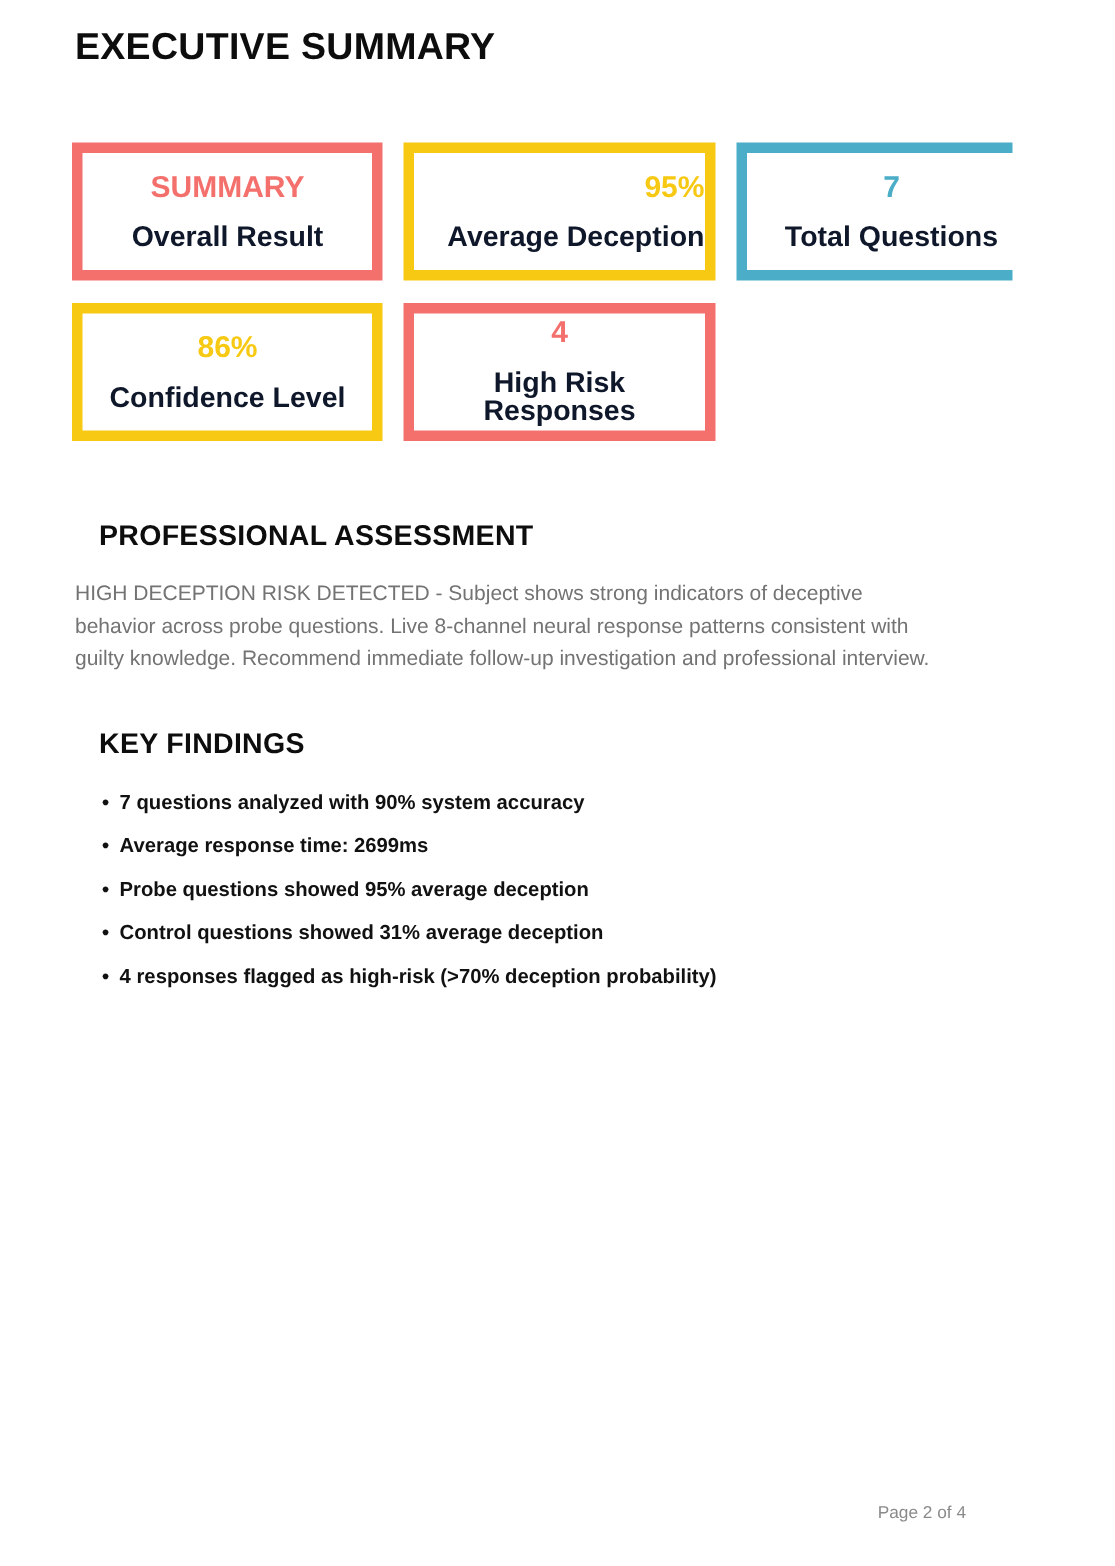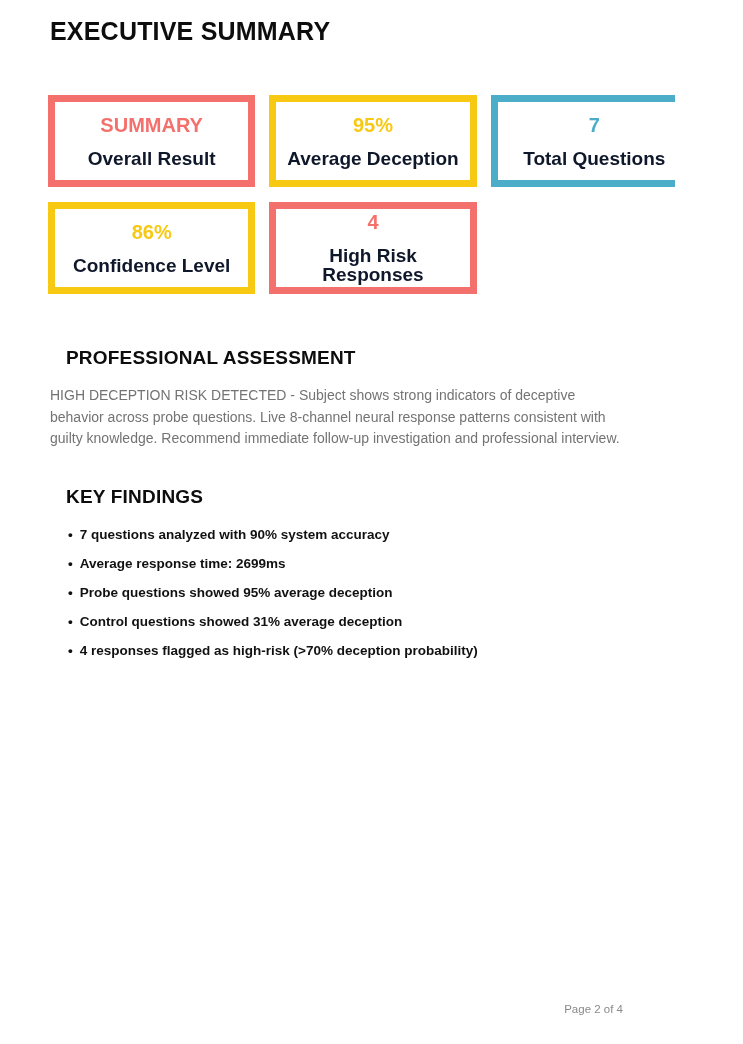--- a/index.html
+++ b/index.html
@@ -122,7 +122,7 @@
           <div class="metric-label">Overall Result</div>
         </div>
 
-        <div class="metric-card" style="border-color: rgb(247, 201, 19);">
+        <div class="metric-card" style="border-color: rgb(247, 201, 19); align-items: flex-end;">
           <div class="metric-value" style="color: rgb(247, 201, 19);">95%</div>
           <div class="metric-label">Average Deception</div>
         </div>

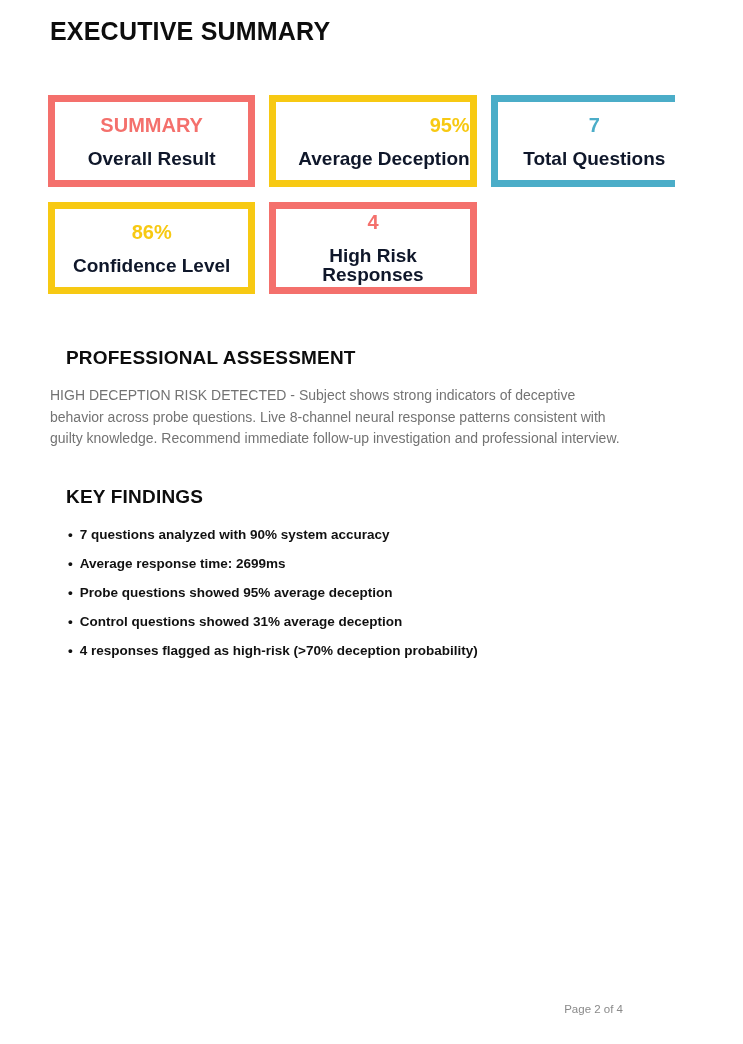--- a/index.html
+++ b/index.html
@@ -100,7 +100,7 @@
   }
   .page-footer {
     position: absolute;
-    right: 52px;
+    right: 31px;
     top: 1003px;
     font-size: 11.5px;
     font-weight: 400;

